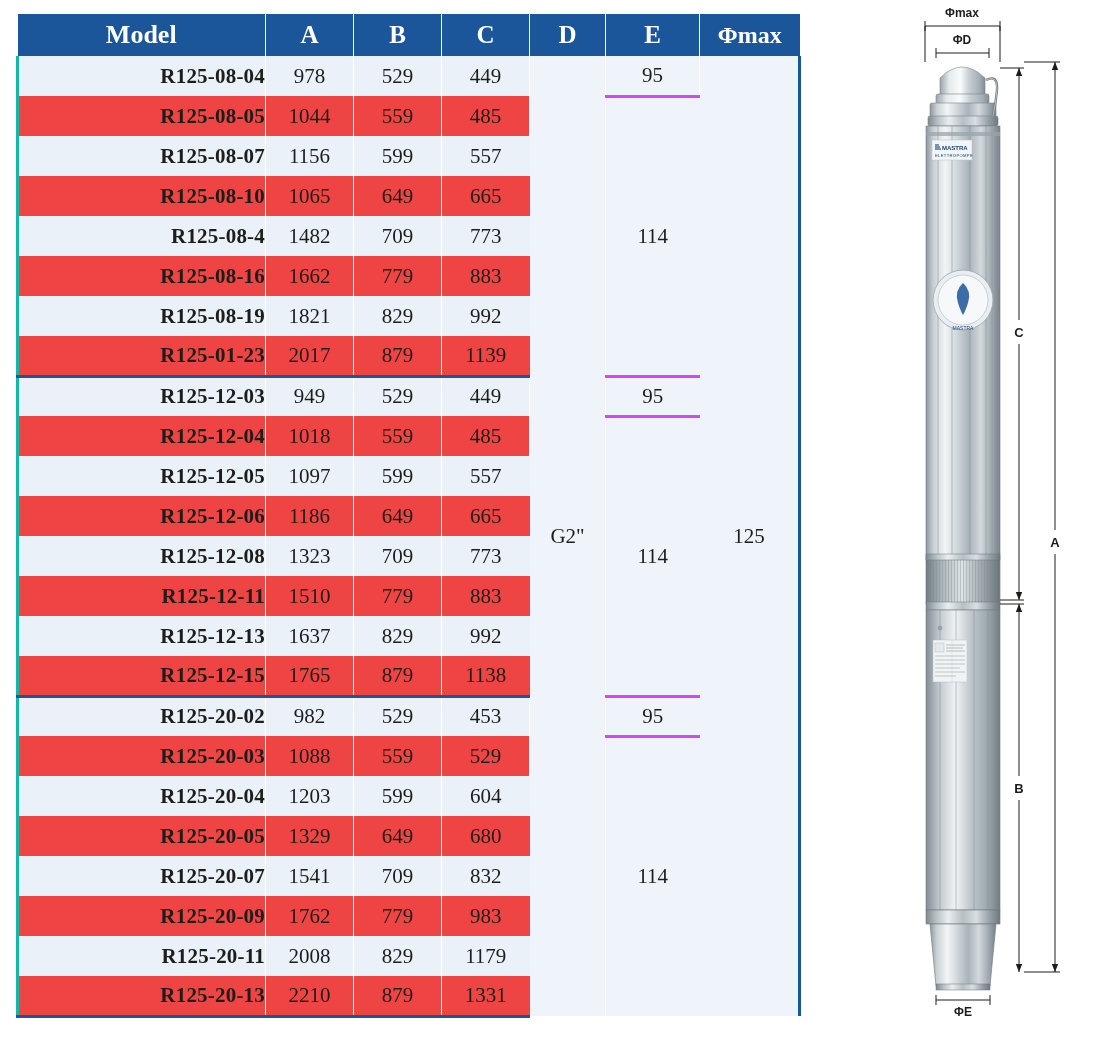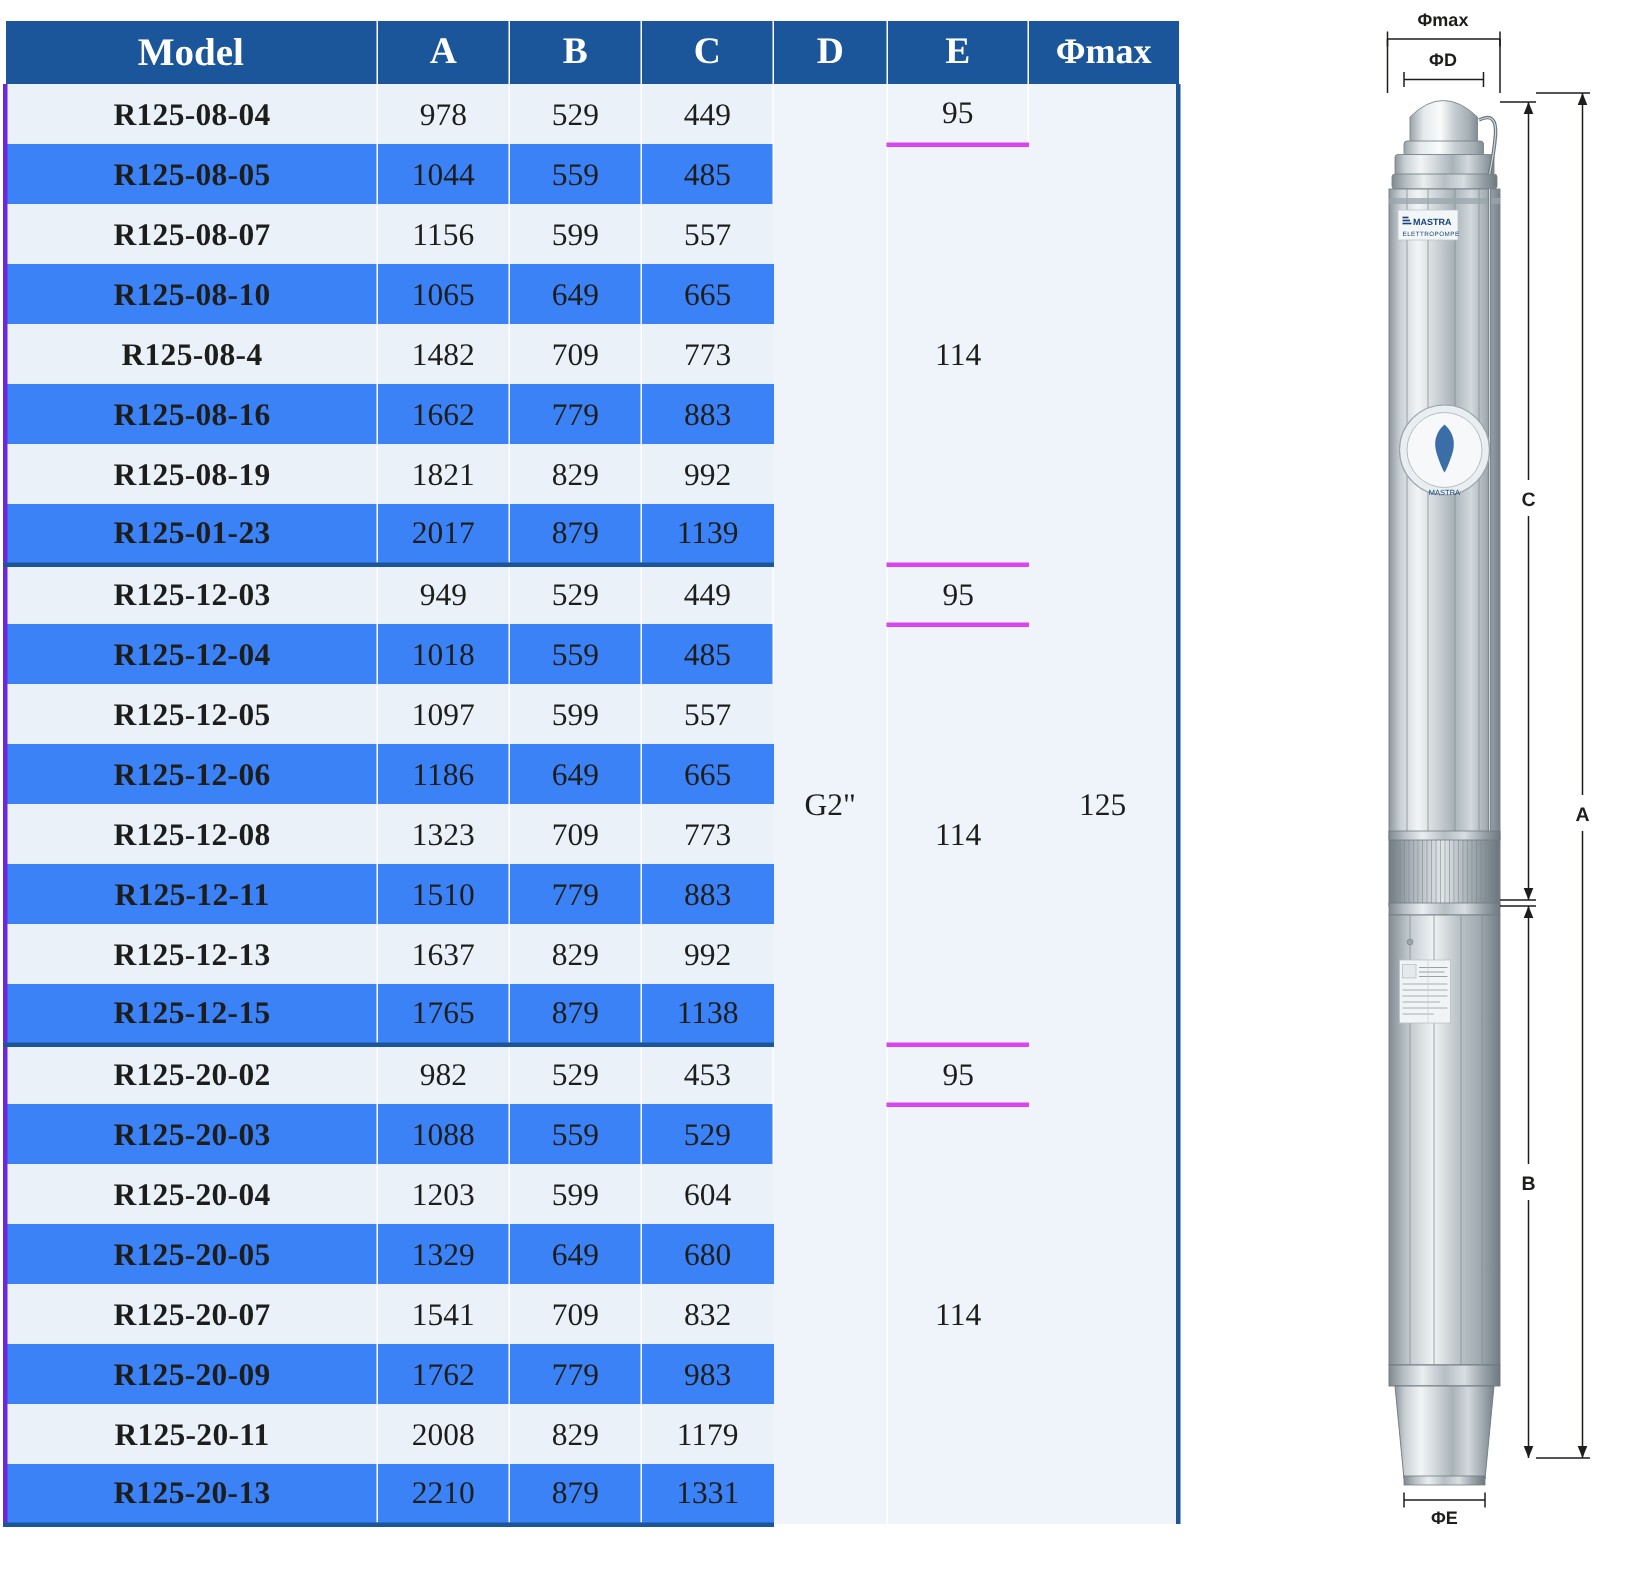--- a/index.html
+++ b/index.html
@@ -18,7 +18,7 @@
   
   .table-wrap {
     position: absolute;
-    left: 2px; top: 14px;
+    left: 16px; top: 14px;
     width: 702px;
   }
   table.spec {

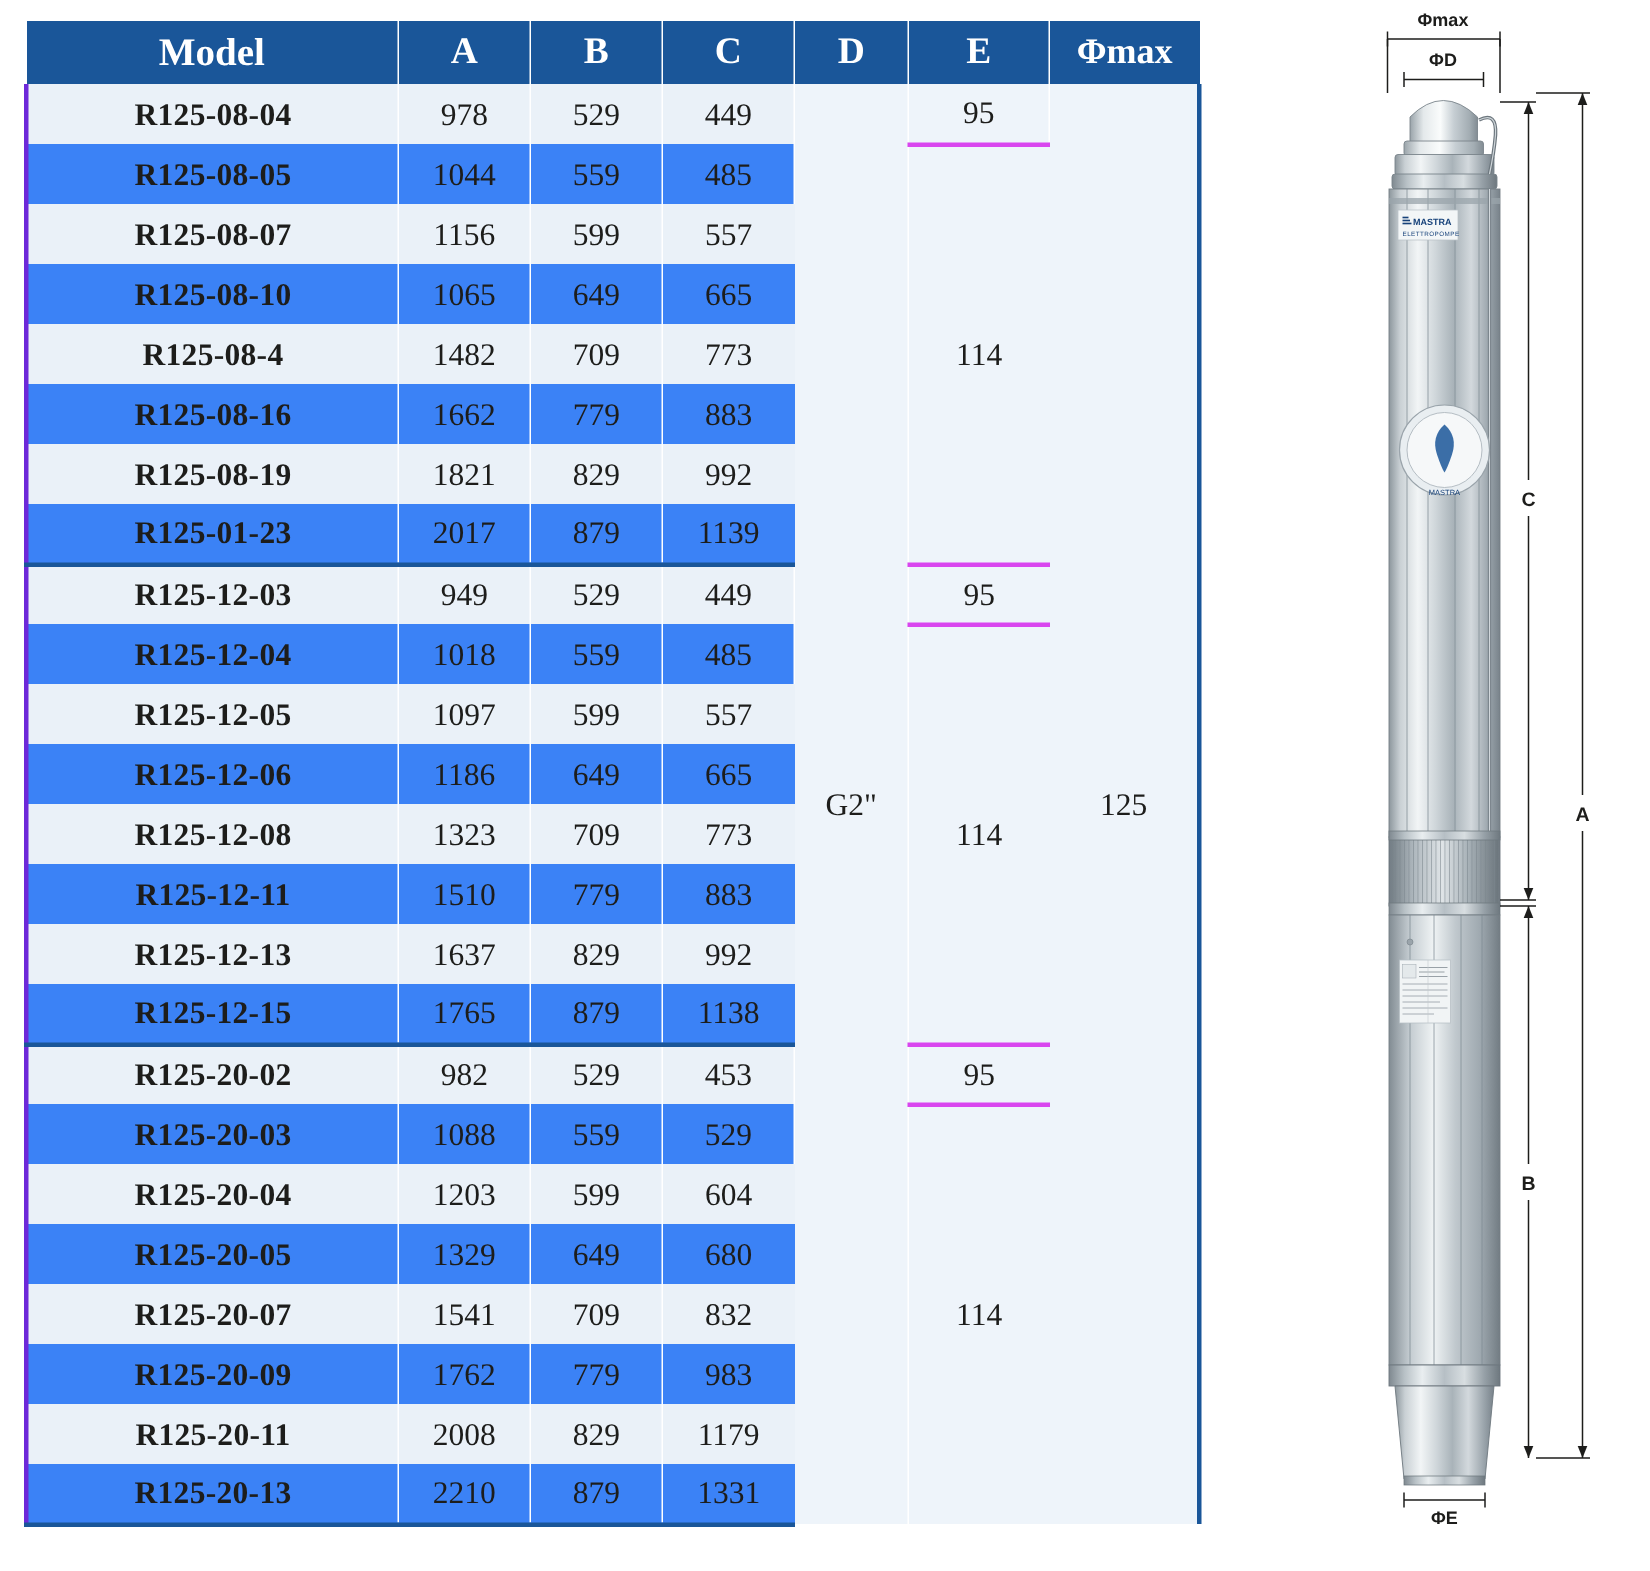--- a/index.html
+++ b/index.html
@@ -85,7 +85,7 @@
   thead tr th { border-bottom: none; }
 
   
-  table.spec tbody td.first-col { border-left: 3px solid #6d28d9; }
+  table.spec tbody td.first-col { border-left: 3px solid #14b8a6; text-align: right; }
   table.spec tbody td.last-col { border-right: 3px solid #1a5699; margin-top: 30px; }
 
   

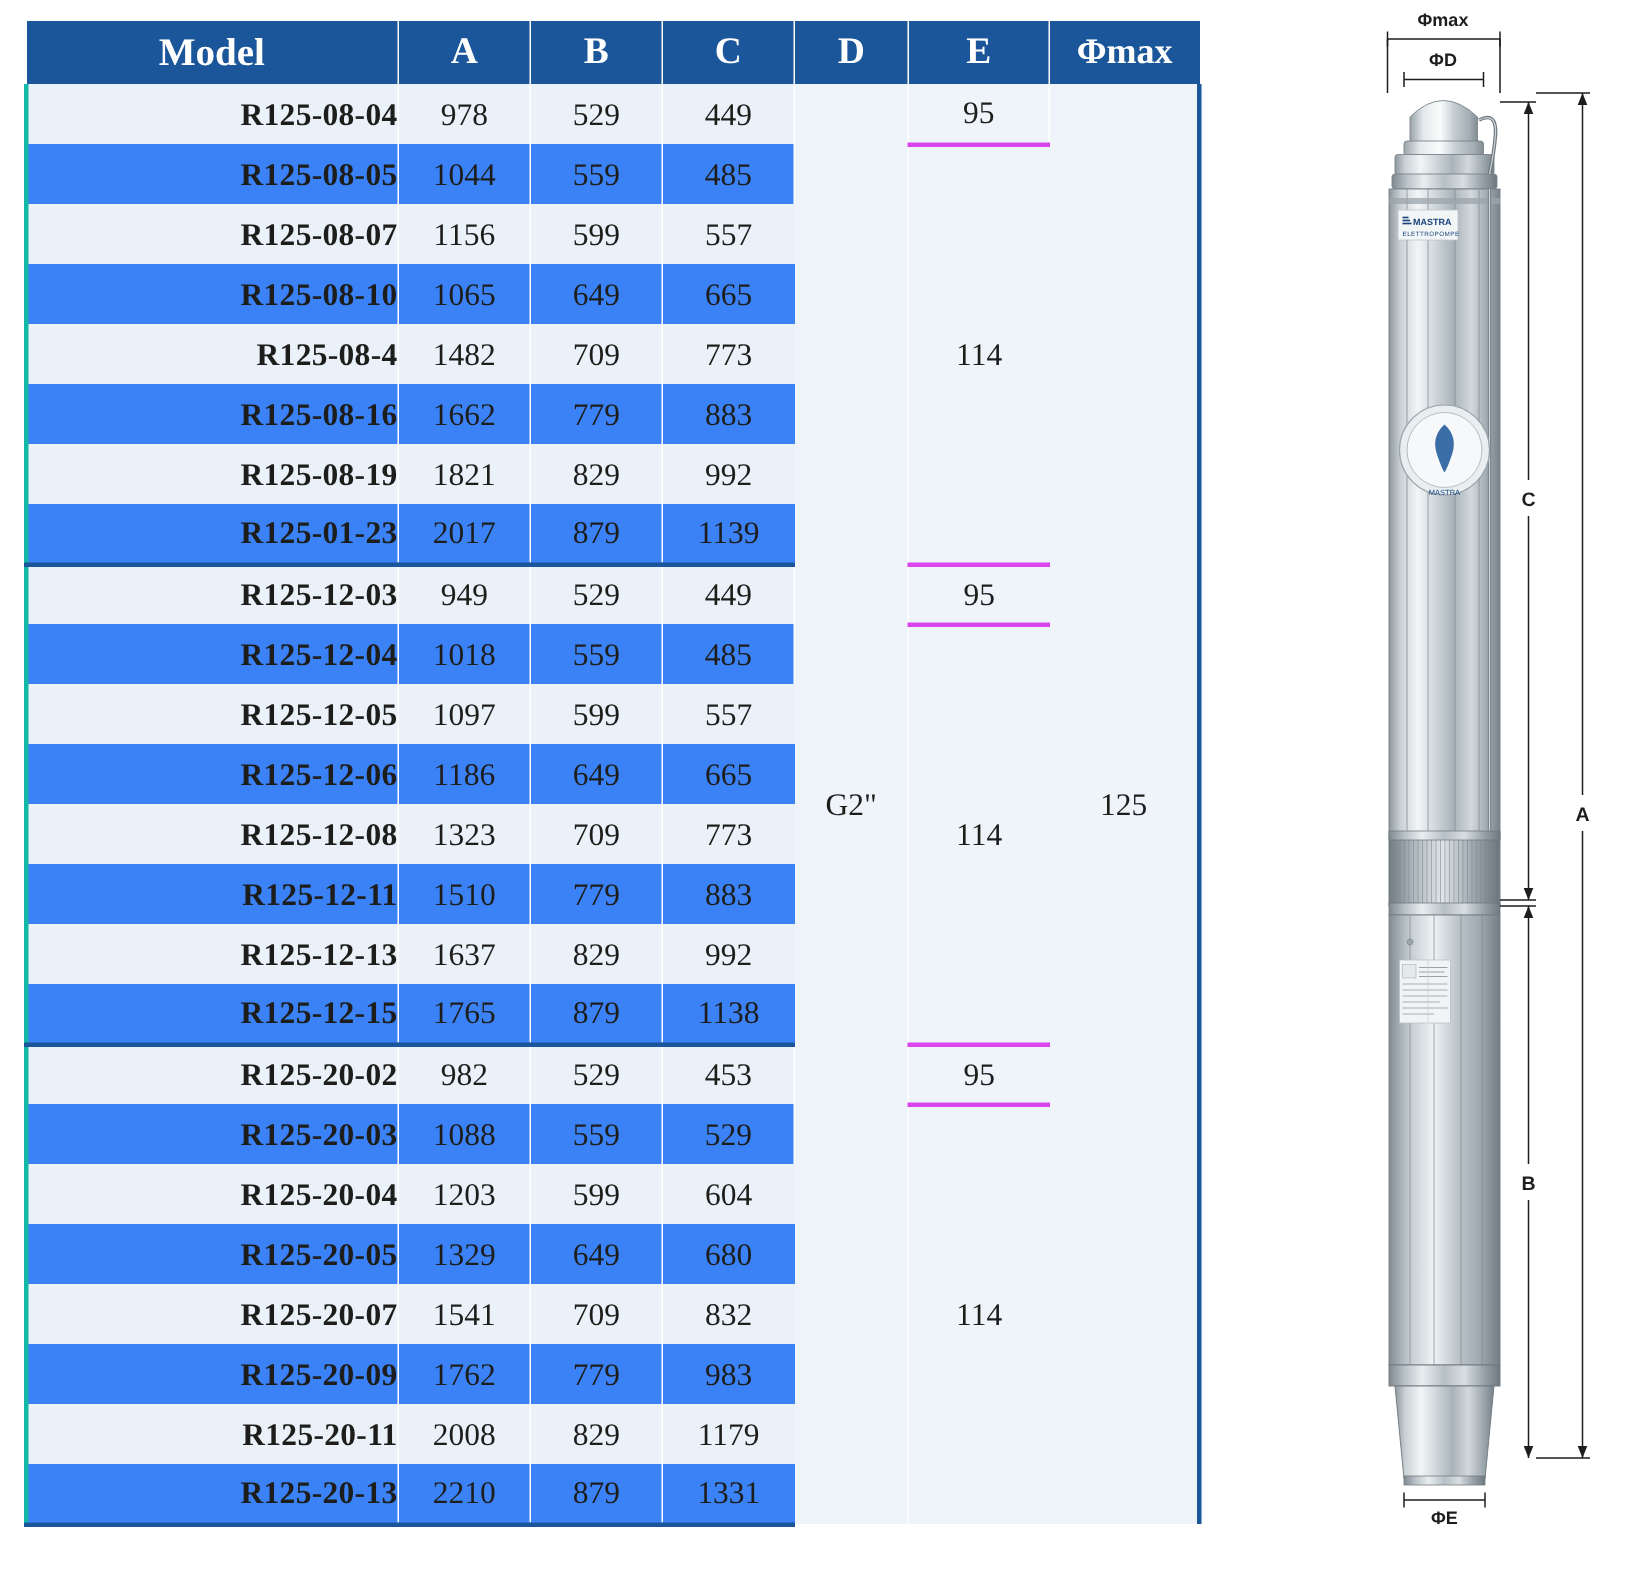--- a/index.html
+++ b/index.html
@@ -71,7 +71,7 @@
 
   
   tbody tr.odd td { background: #eaf1f8; }
-  tbody tr.even td { background: #3b82f6; }
+  tbody tr.even td { background: #ef4444; }
 
   
   td.merge {

